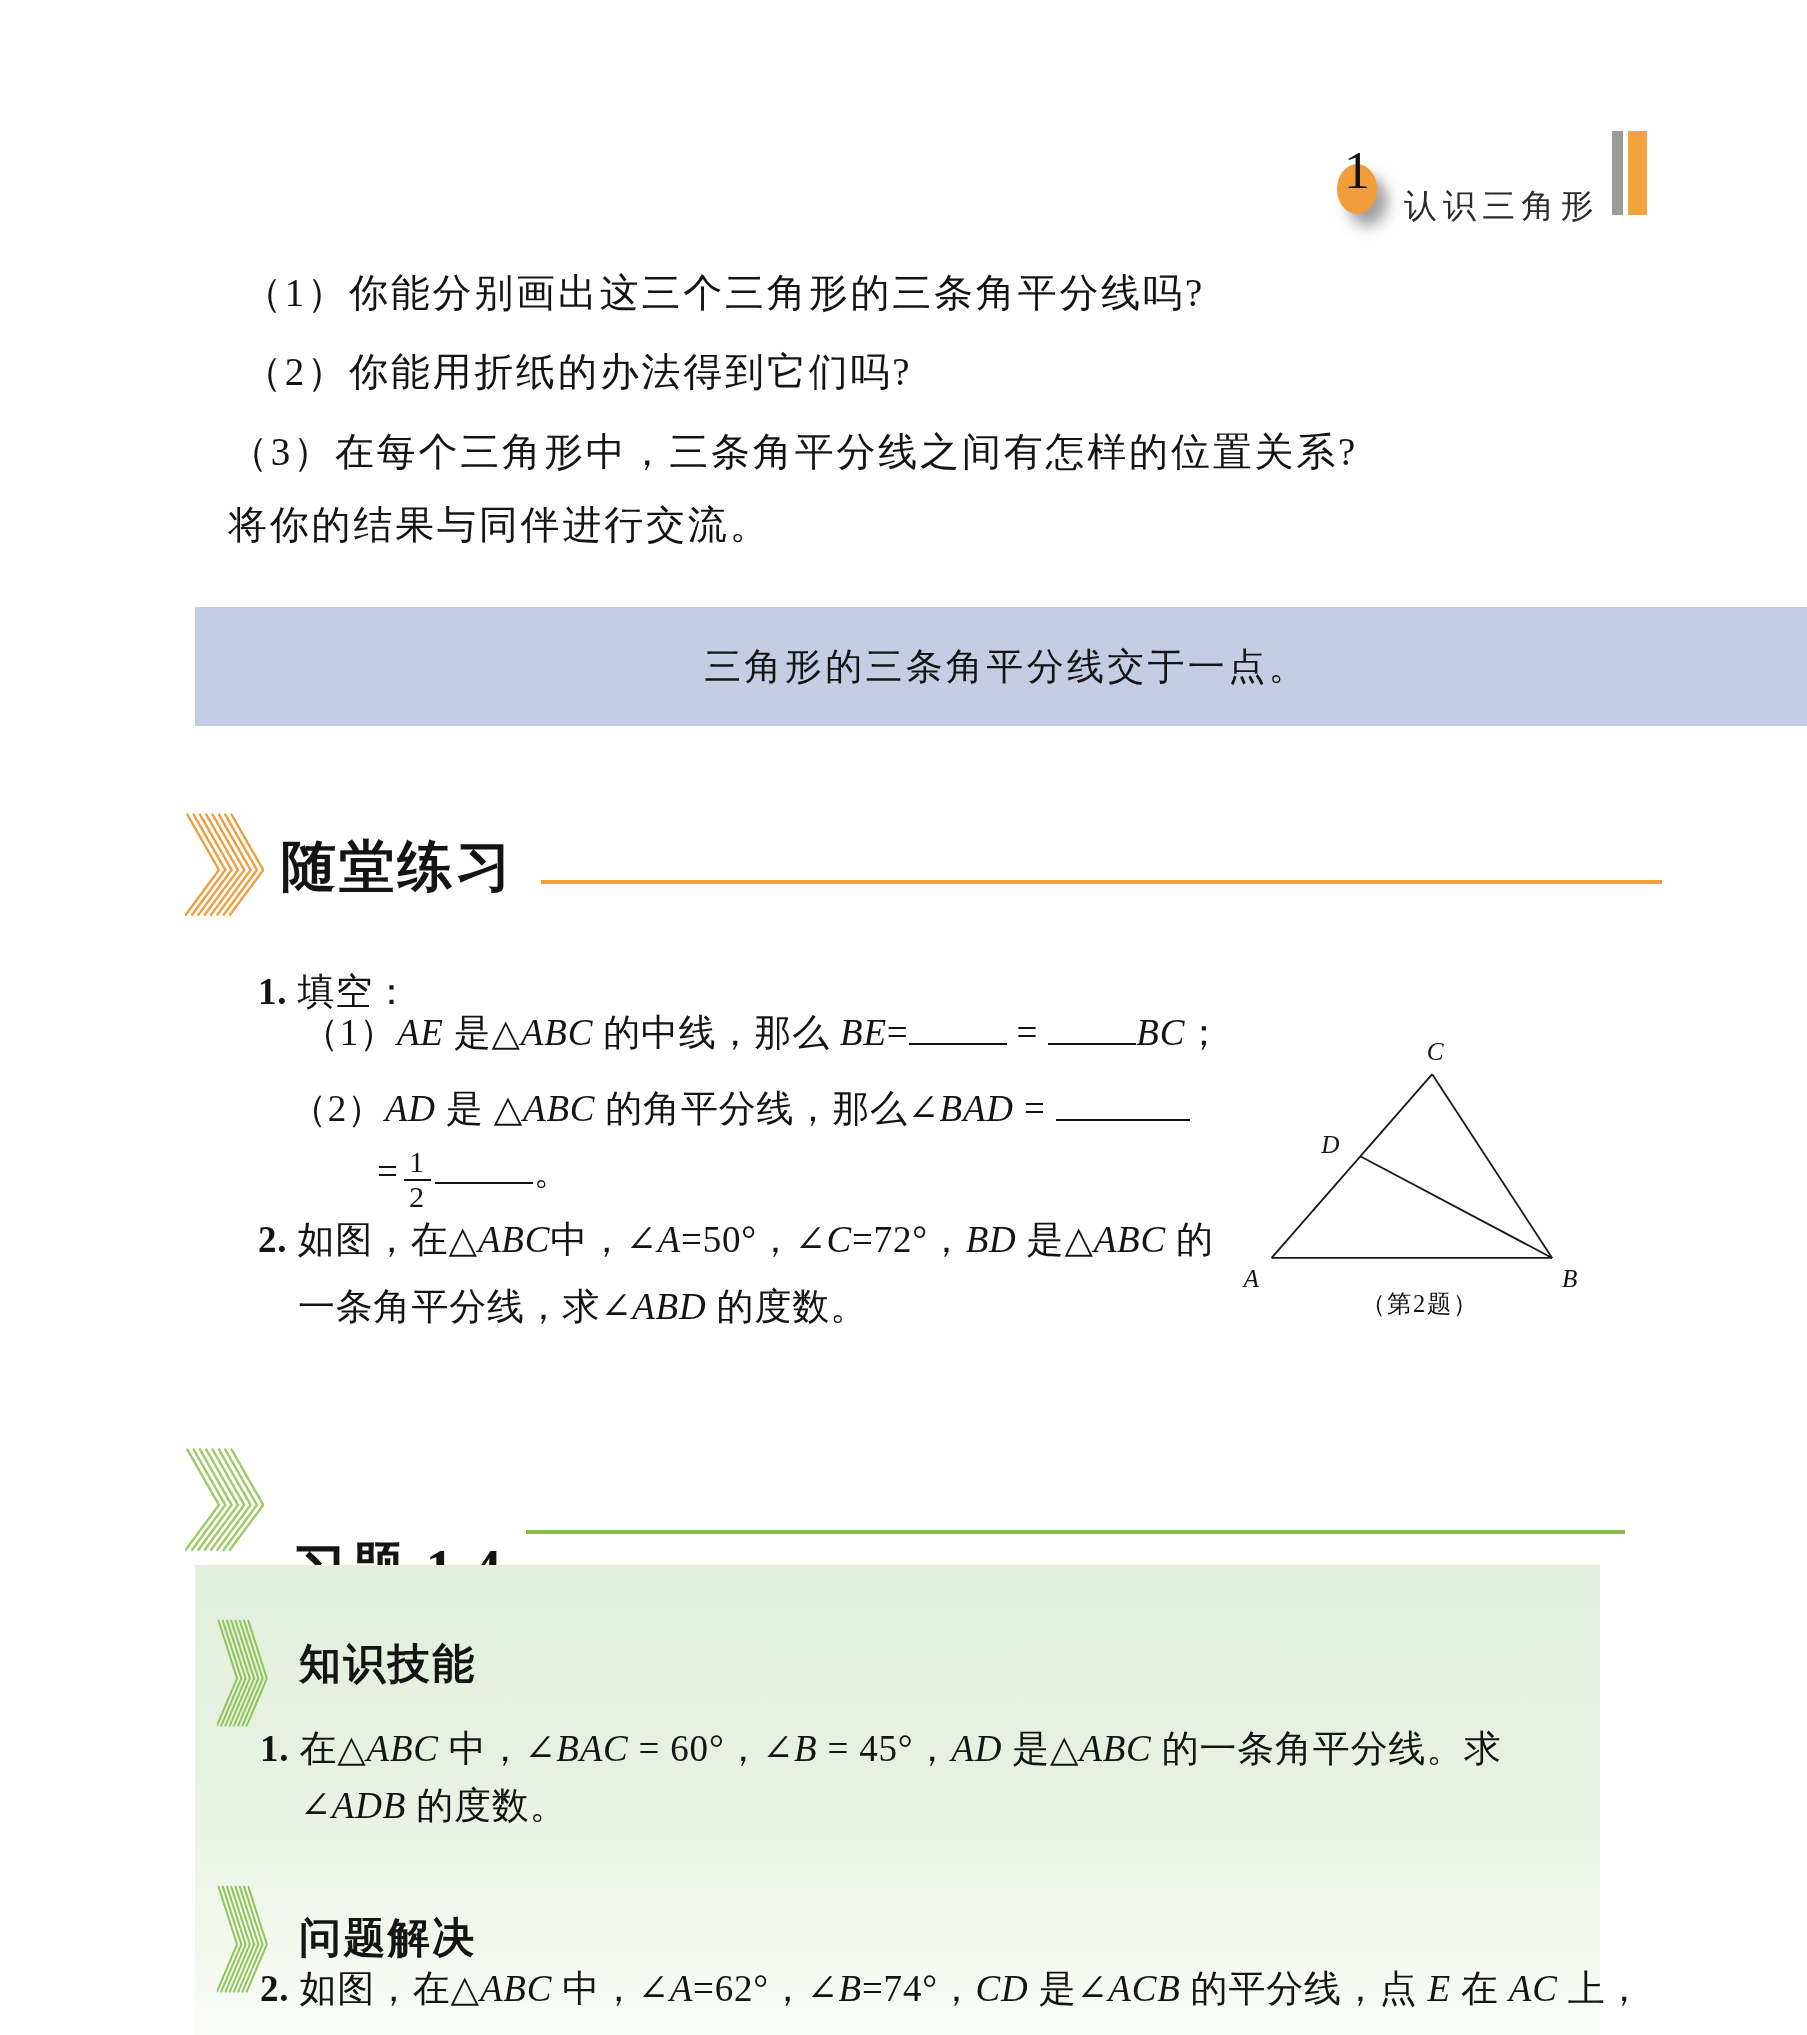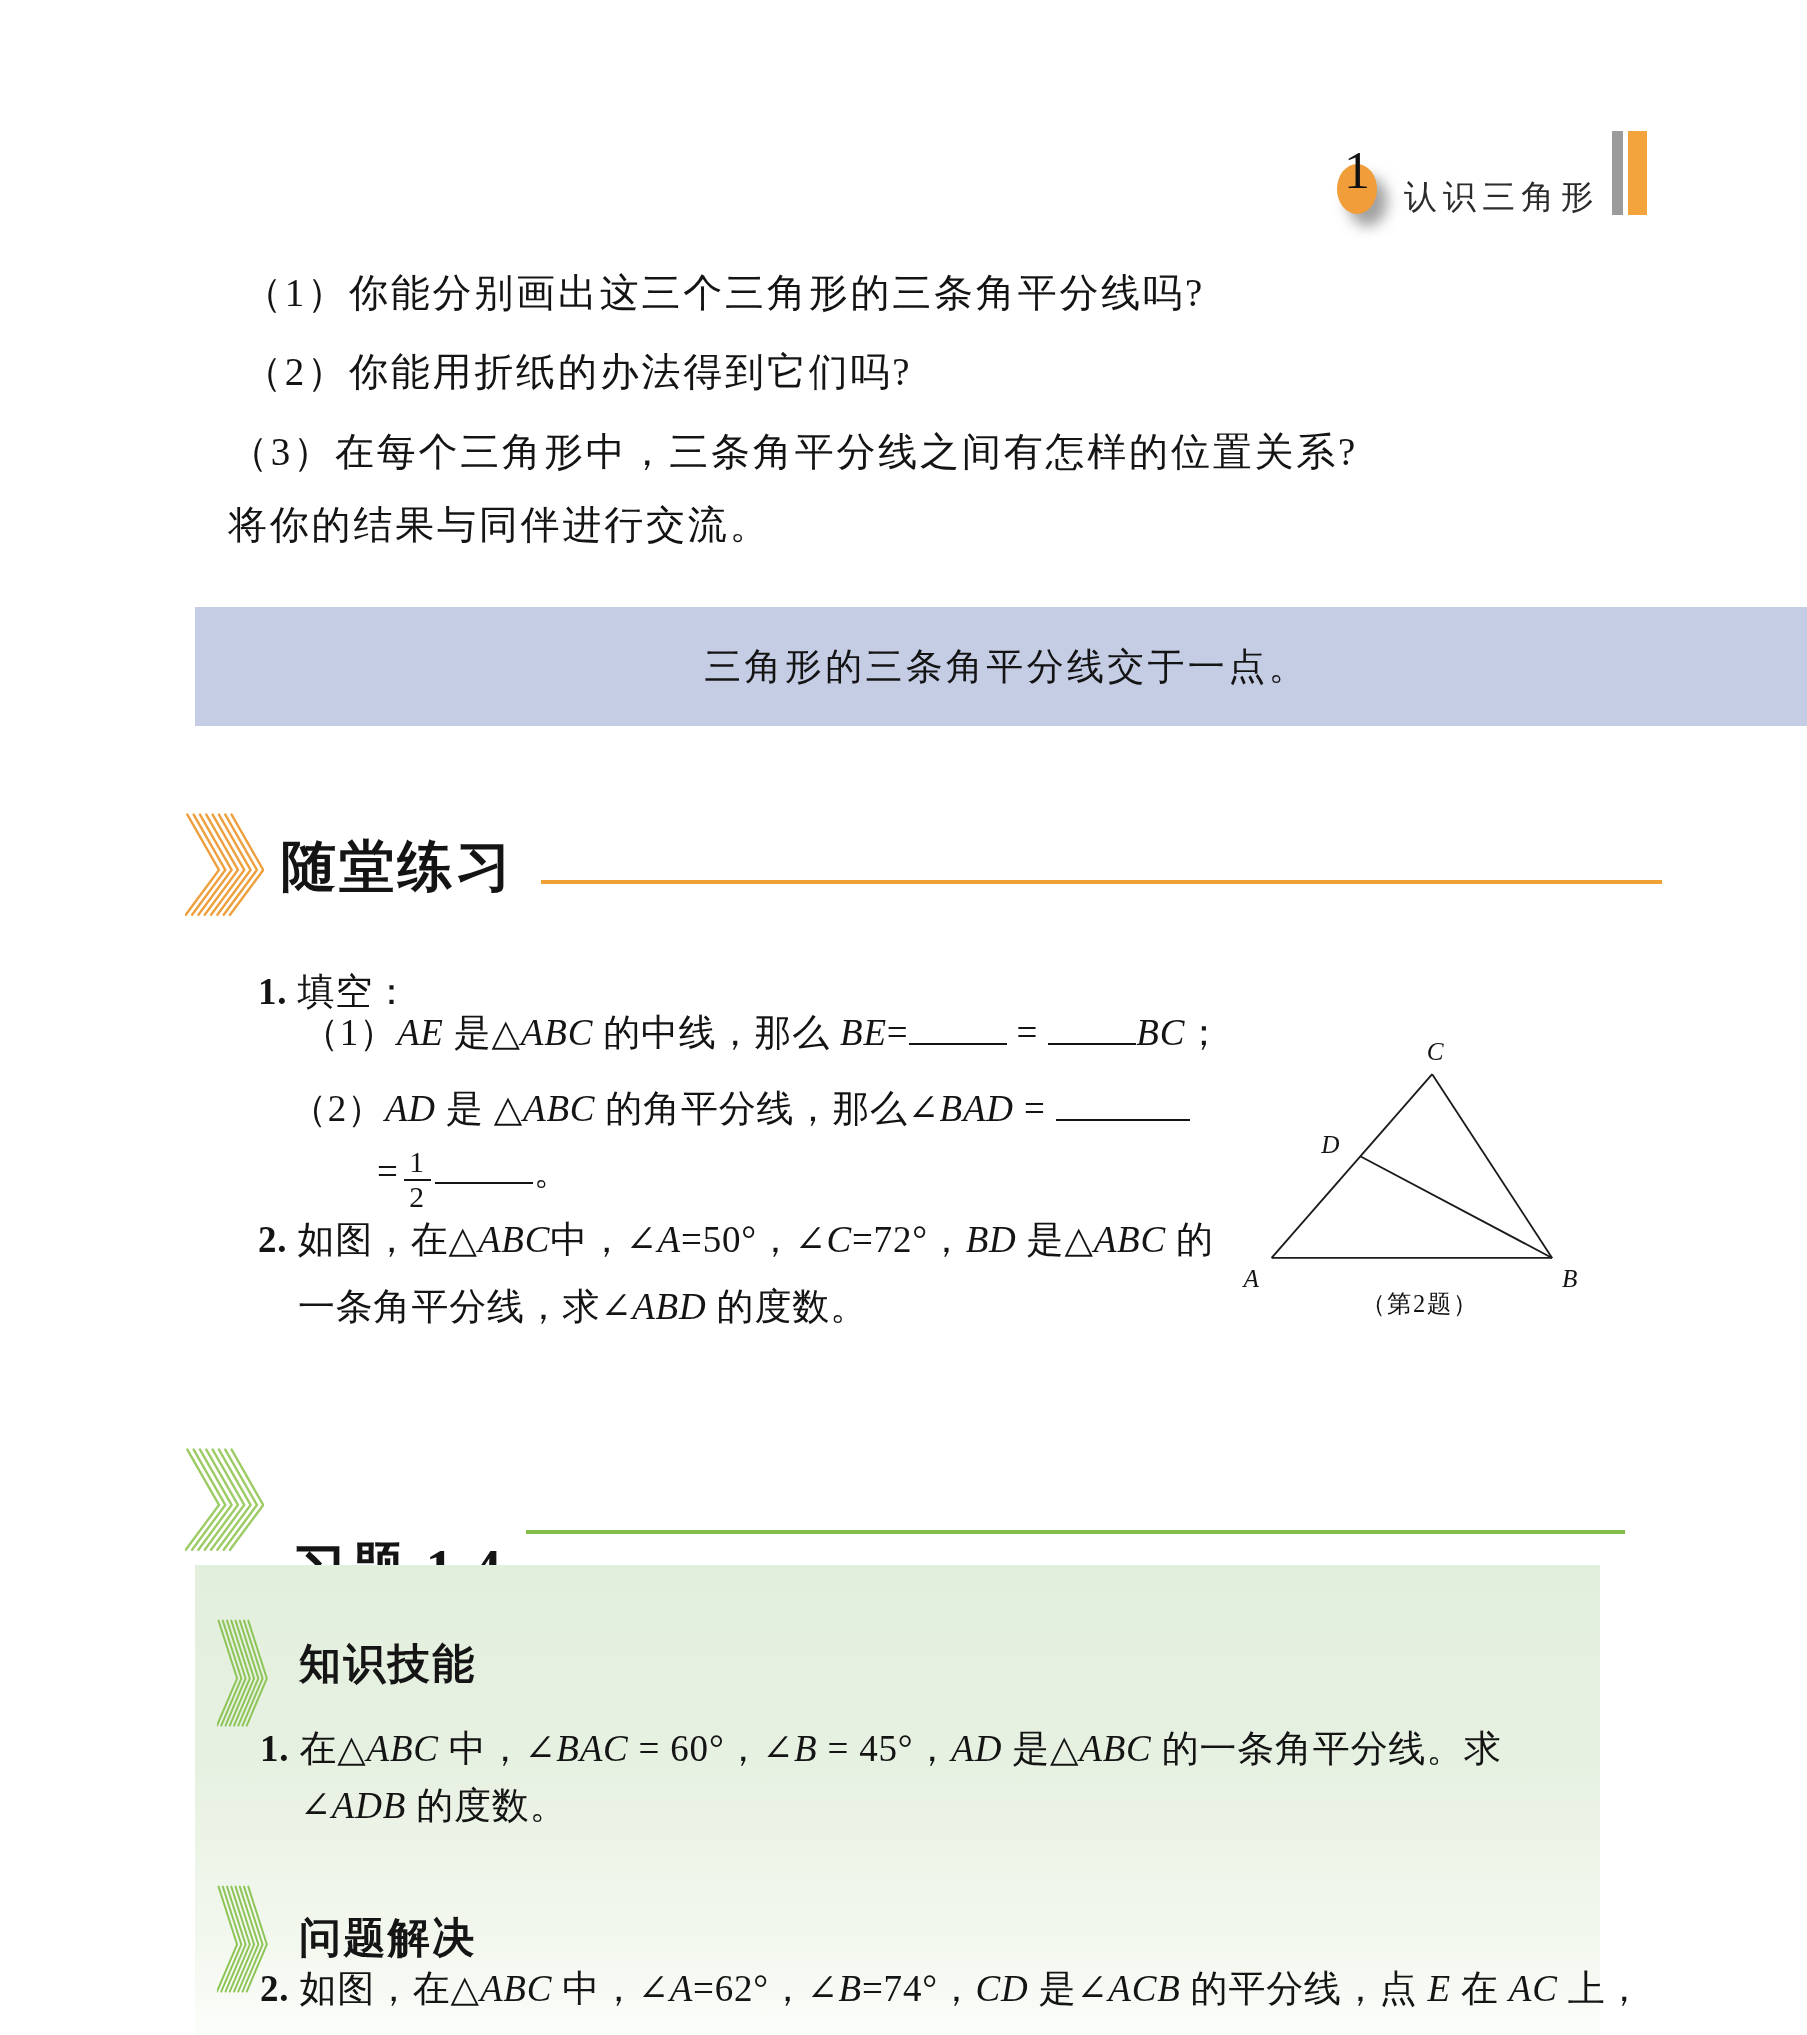--- a/index.html
+++ b/index.html
@@ -59,7 +59,7 @@
   <div class="abs" style="left:0;top:0;width:1808px;height:228px;">
     <div class="abs chap-ellipse" style="left:1337px;top:164px;"></div>
     <div class="abs chap-num" style="left:1337px;top:145px;">1</div>
-    <div class="abs chap-title nowrap" style="left:1404px;top:175px;">认识三角形</div>
+    <div class="abs chap-title nowrap" style="left:1404px;top:184px;">认识三角形</div>
     <div class="abs bar bar-gray"></div>
     <div class="abs bar bar-orange"></div>
   </div>

